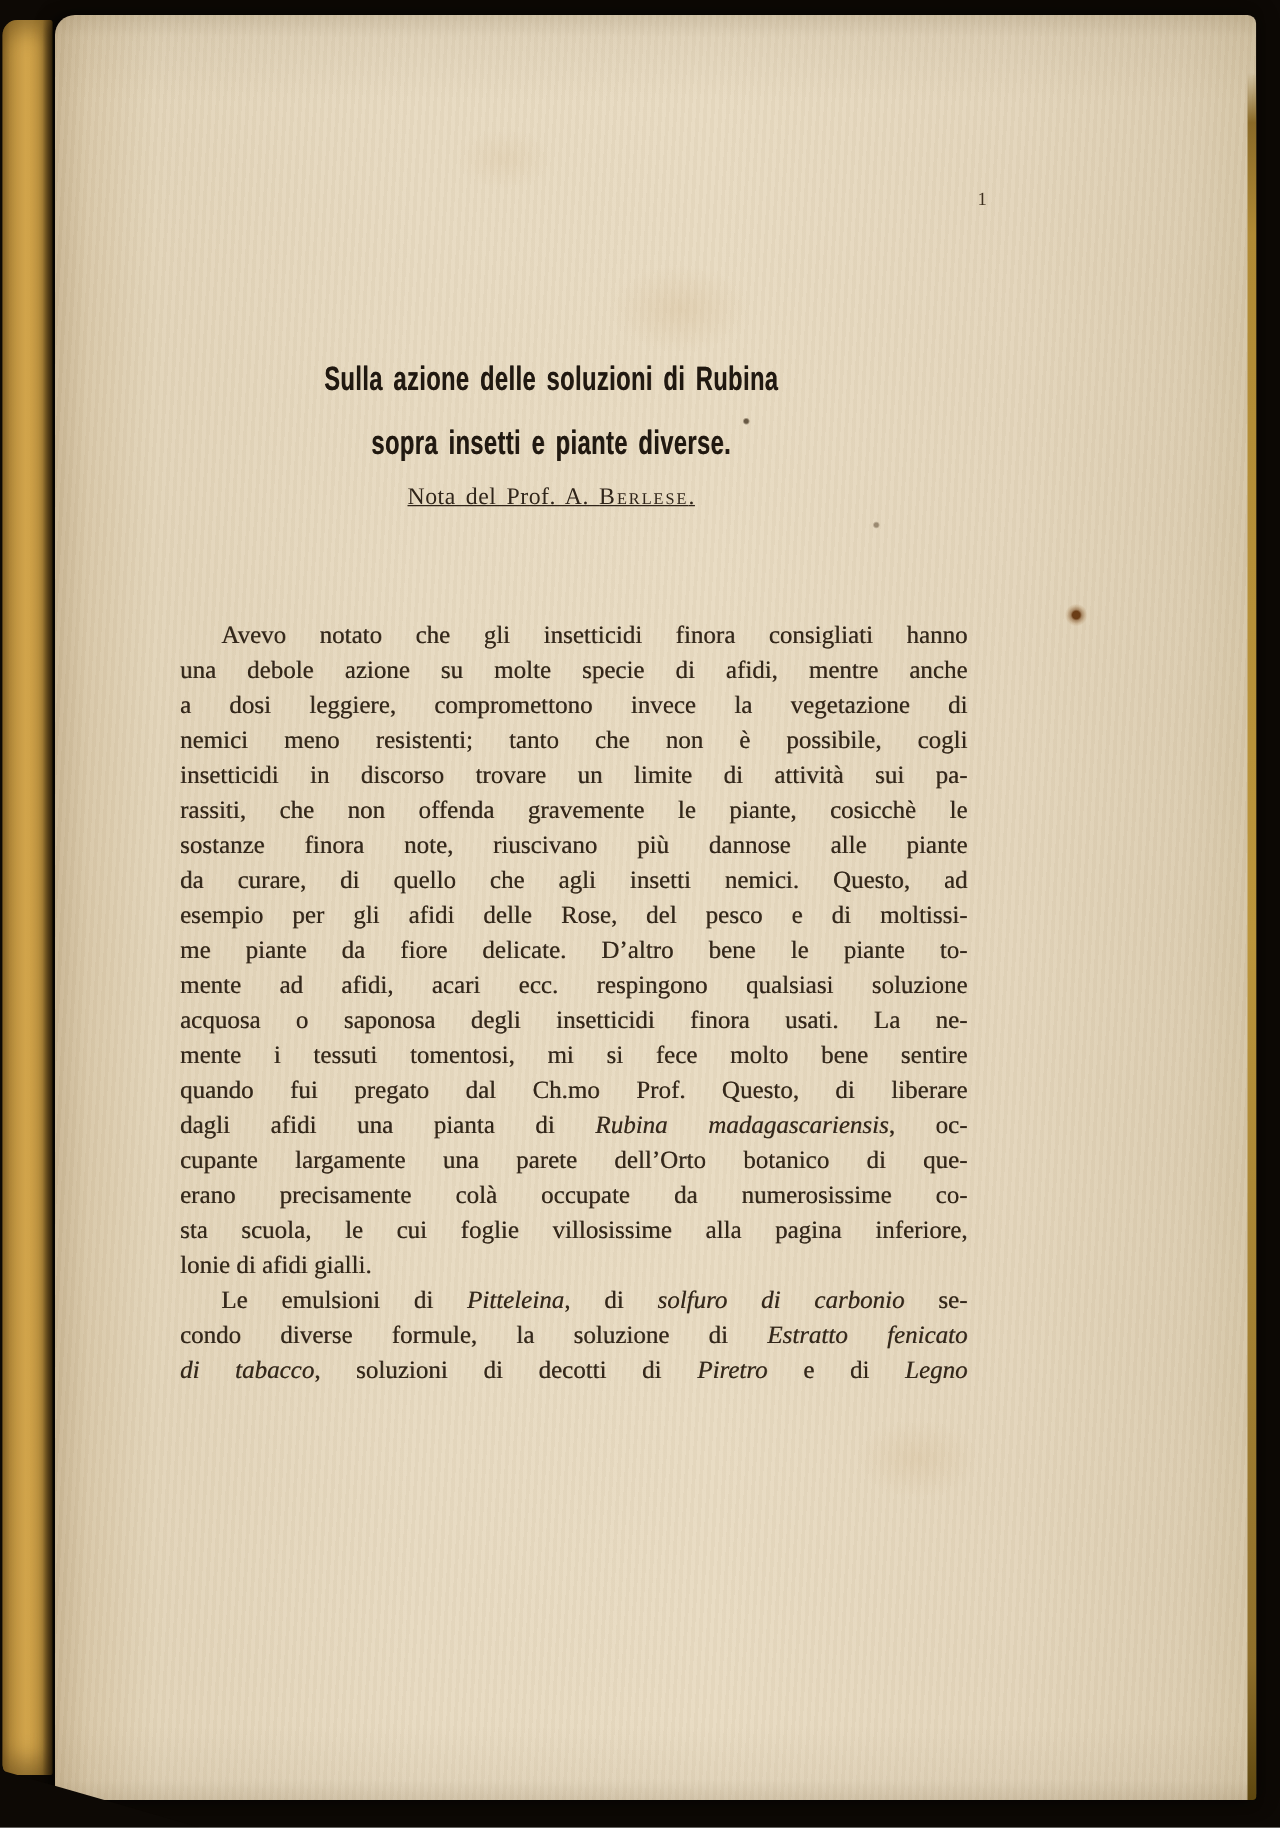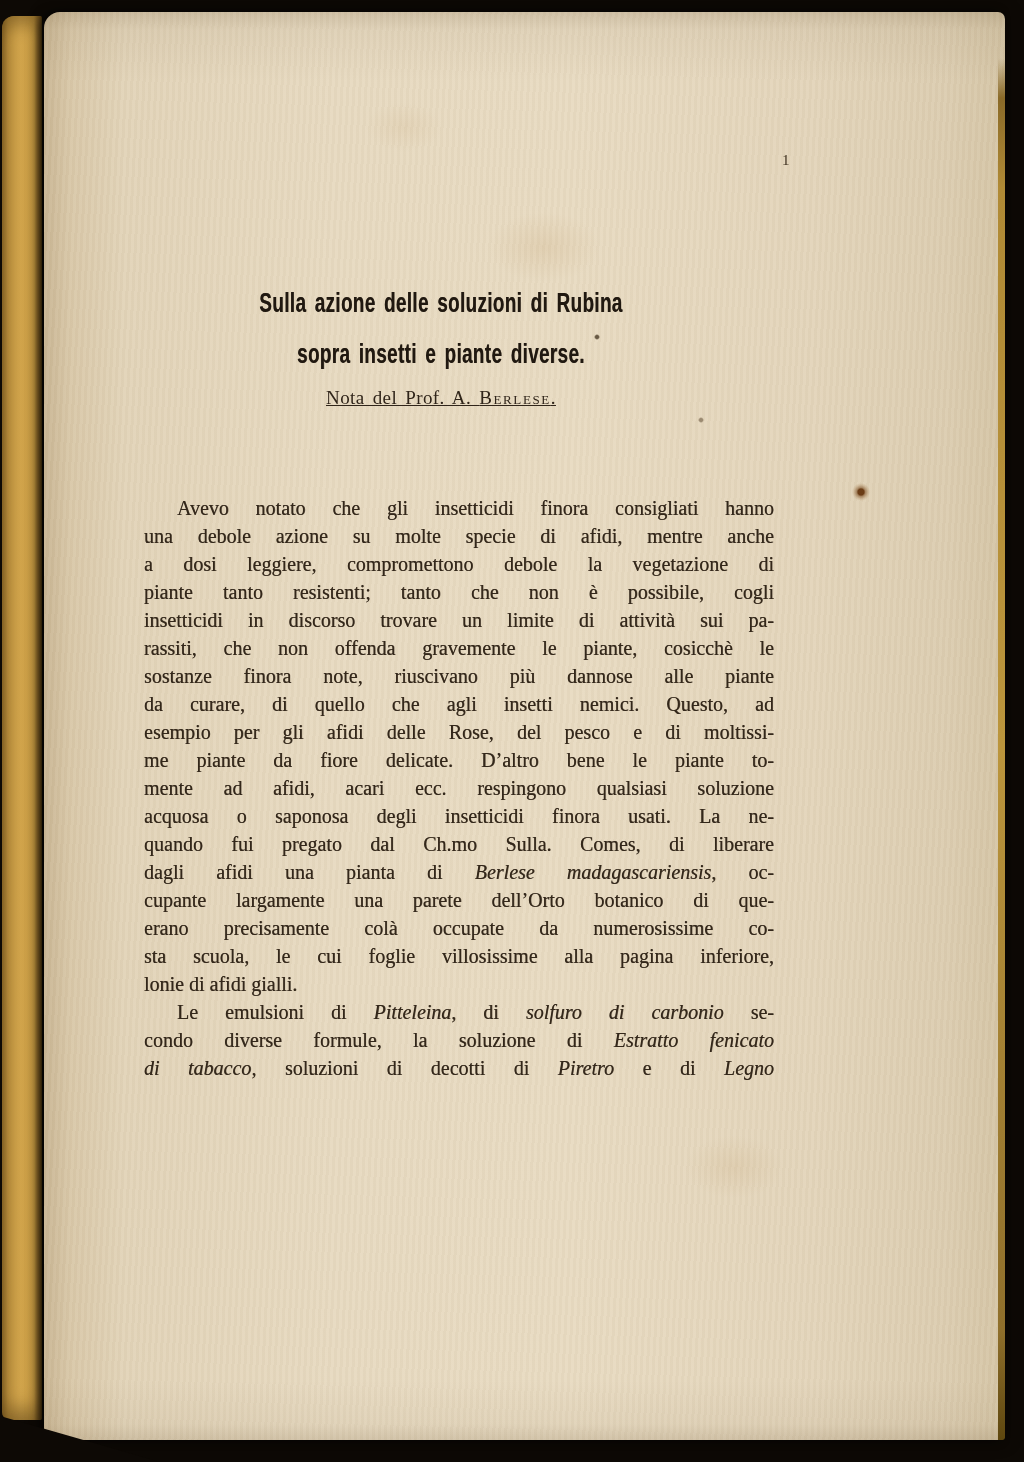--- a/index.html
+++ b/index.html
@@ -103,7 +103,7 @@
         <div class="paragraph">
           <div class="line indent"><span>Avevo notato che gli insetticidi finora consigliati hanno</span></div>
           <div class="line"><span>una debole azione su molte specie di afidi, mentre anche</span></div>
-          <div class="line"><span>a dosi leggiere, compromettono debole la vegetazione di</span></div>
+          <div class="line"><span>a dosi leggiere, compromettono invece la vegetazione di</span></div>
           <div class="line"><span>piante tanto resistenti; tanto che non è possibile, cogli</span></div>
           <div class="line"><span>insetticidi in discorso trovare un limite di attività sui pa-</span></div>
           <div class="line"><span>rassiti, che non offenda gravemente le piante, cosicchè le</span></div>

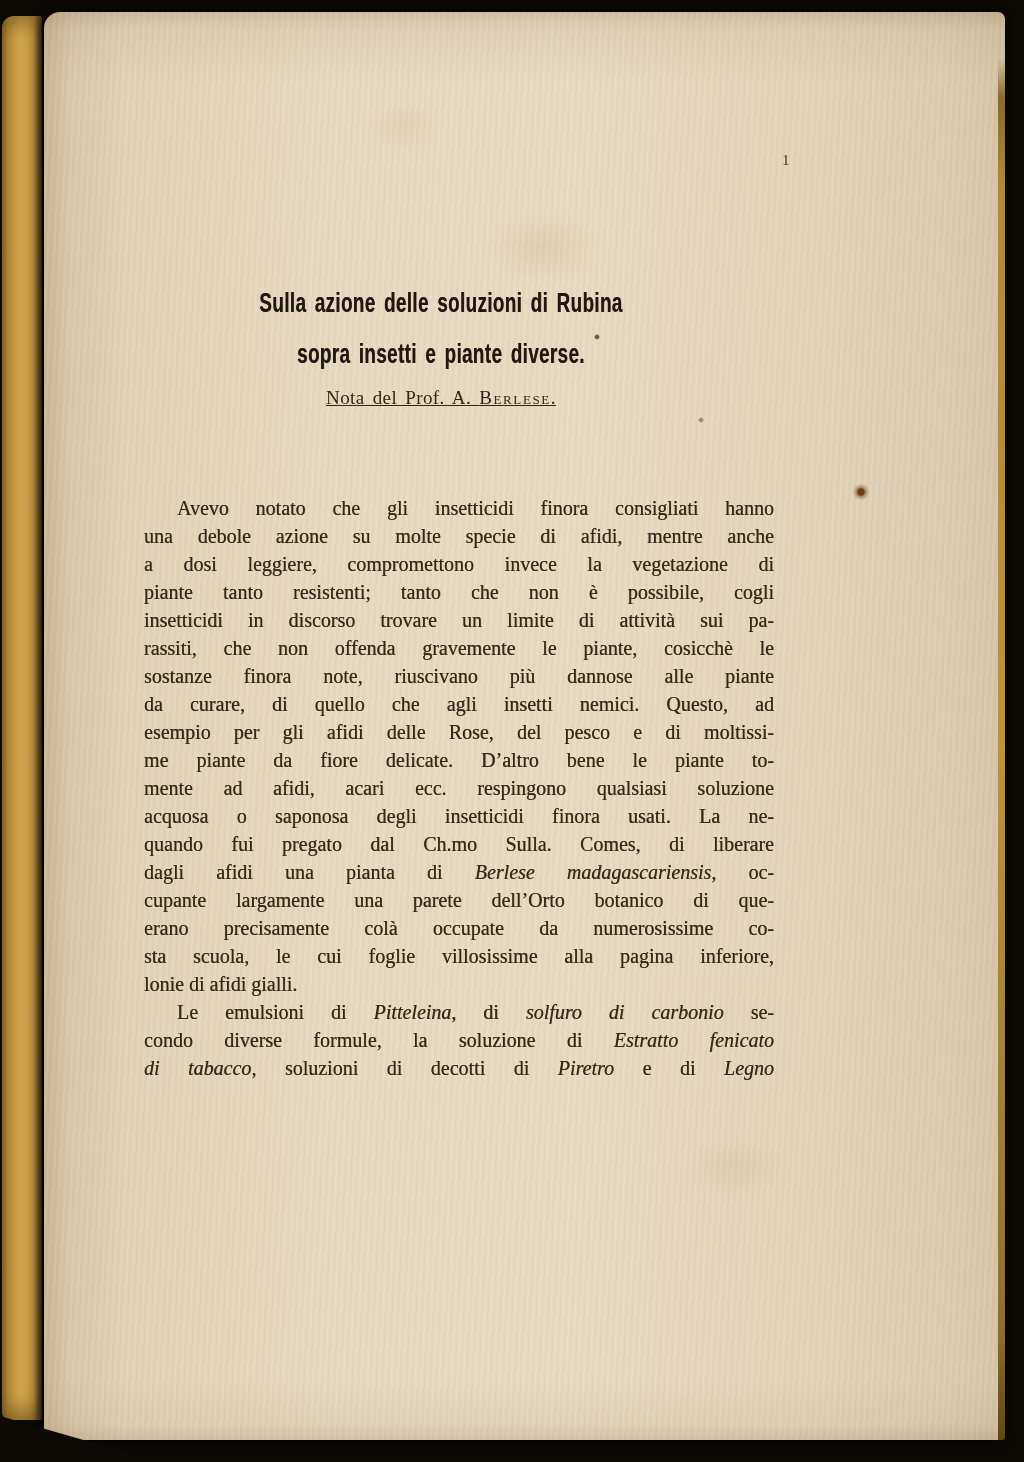--- a/index.html
+++ b/index.html
@@ -104,7 +104,7 @@
           <div class="line indent"><span>Avevo notato che gli insetticidi finora consigliati hanno</span></div>
           <div class="line"><span>una debole azione su molte specie di afidi, mentre anche</span></div>
           <div class="line"><span>a dosi leggiere, compromettono invece la vegetazione di</span></div>
-          <div class="line"><span>piante tanto resistenti; tanto che non è possibile, cogli</span></div>
+          <div class="line"><span>nemici meno resistenti; tanto che non è possibile, cogli</span></div>
           <div class="line"><span>insetticidi in discorso trovare un limite di attività sui pa-</span></div>
           <div class="line"><span>rassiti, che non offenda gravemente le piante, cosicchè le</span></div>
           <div class="line"><span>sostanze finora note, riuscivano più dannose alle piante</span></div>

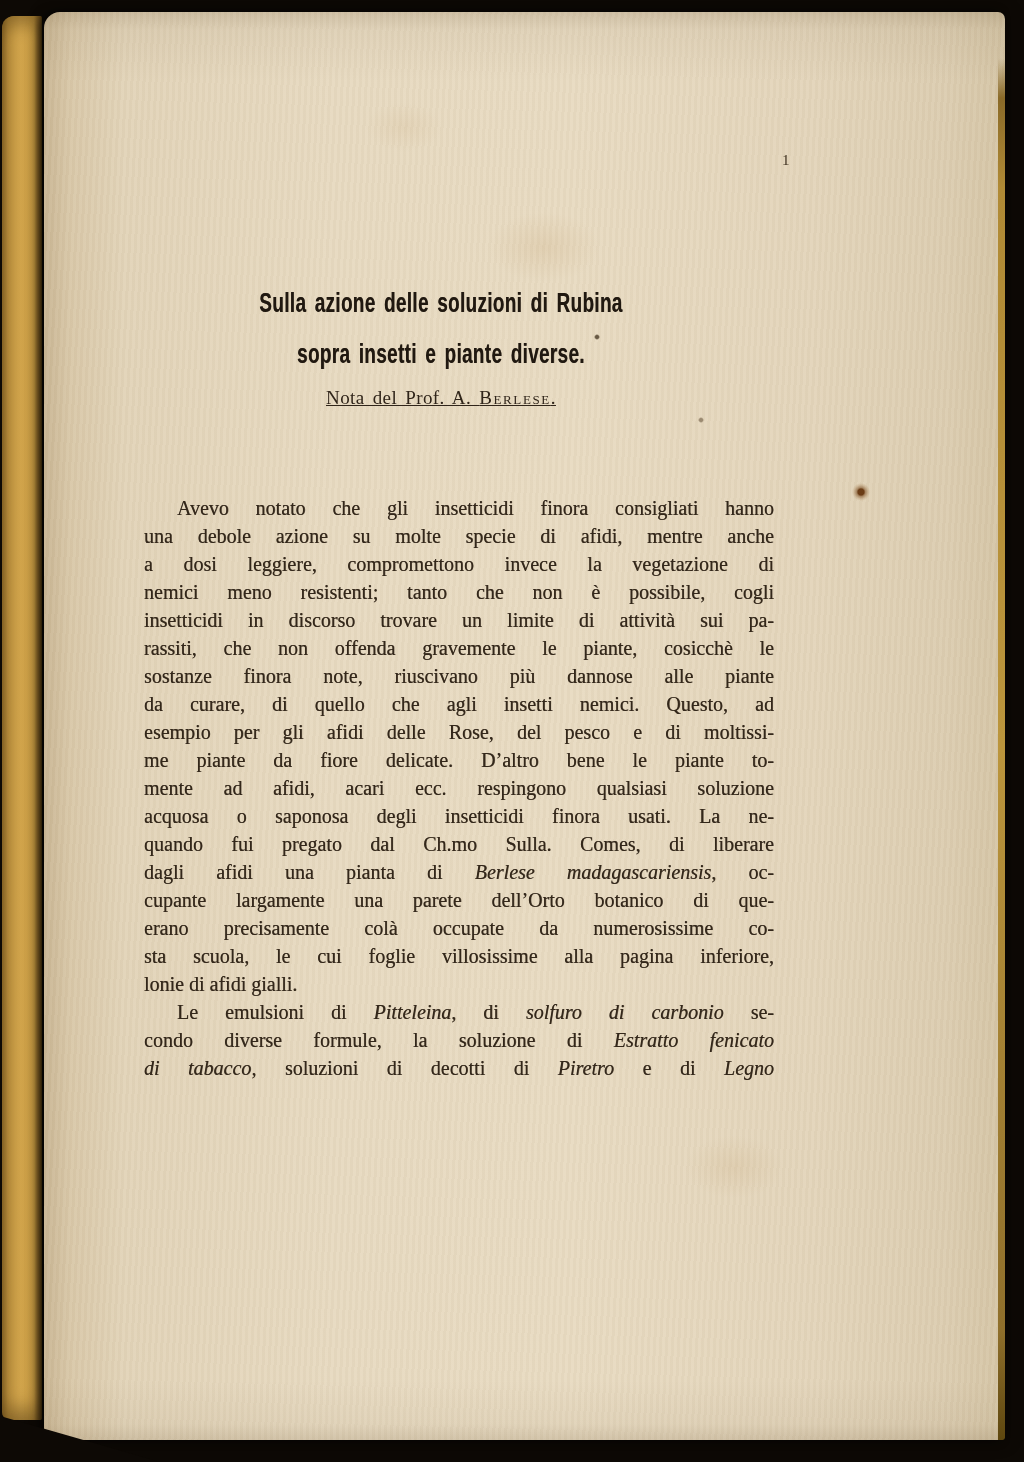--- a/index.html
+++ b/index.html
@@ -113,6 +113,7 @@
           <div class="line"><span>me piante da fiore delicate. D’altro bene le piante to-</span></div>
           <div class="line"><span>mente ad afidi, acari ecc. respingono qualsiasi soluzione</span></div>
           <div class="line"><span>acquosa o saponosa degli insetticidi finora usati. La ne-</span></div>
+          <div class="line"><span>mente i tessuti tomentosi, mi si fece molto bene sentire</span></div>
           <div class="line"><span>quando fui pregato dal Ch.mo Sulla. Comes, di liberare</span></div>
           <div class="line"><span>dagli afidi una pianta di </span><em>Berlese madagascariensis</em><span>, oc-</span></div>
           <div class="line"><span>cupante largamente una parete dell’Orto botanico di que-</span></div>

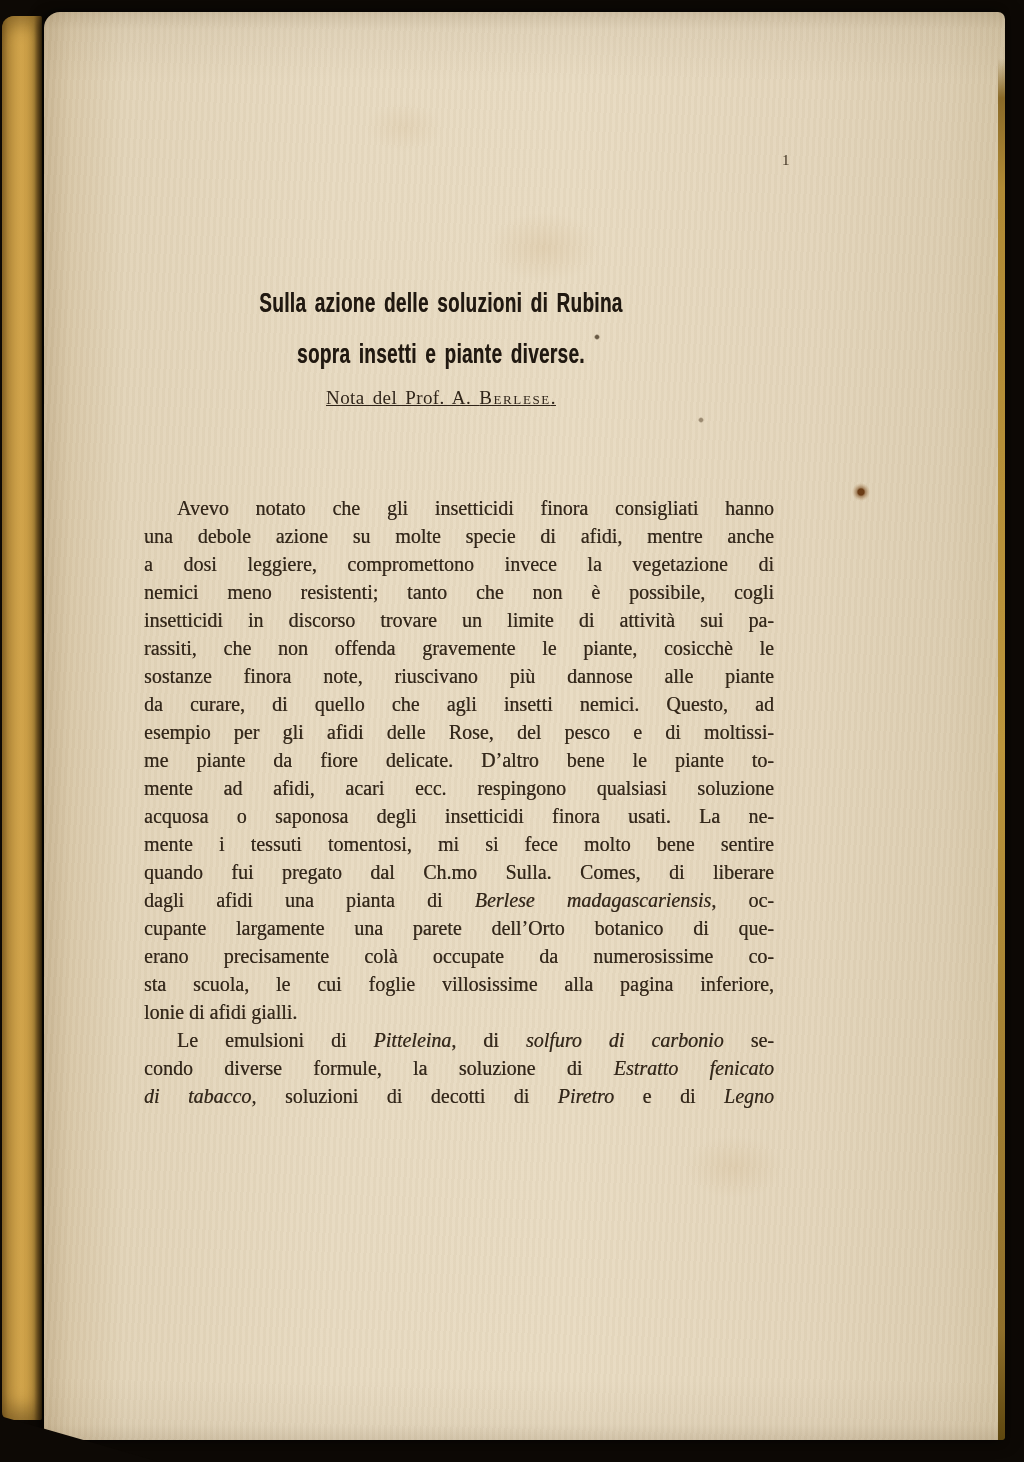--- a/index.html
+++ b/index.html
@@ -114,7 +114,7 @@
           <div class="line"><span>mente ad afidi, acari ecc. respingono qualsiasi soluzione</span></div>
           <div class="line"><span>acquosa o saponosa degli insetticidi finora usati. La ne-</span></div>
           <div class="line"><span>mente i tessuti tomentosi, mi si fece molto bene sentire</span></div>
-          <div class="line"><span>quando fui pregato dal Ch.mo Sulla. Comes, di liberare</span></div>
+          <div class="line"><span>quando fui pregato dal Ch.mo Prof. Questo, di liberare</span></div>
           <div class="line"><span>dagli afidi una pianta di </span><em>Berlese madagascariensis</em><span>, oc-</span></div>
           <div class="line"><span>cupante largamente una parete dell’Orto botanico di que-</span></div>
           <div class="line"><span>erano precisamente colà occupate da numerosissime co-</span></div>

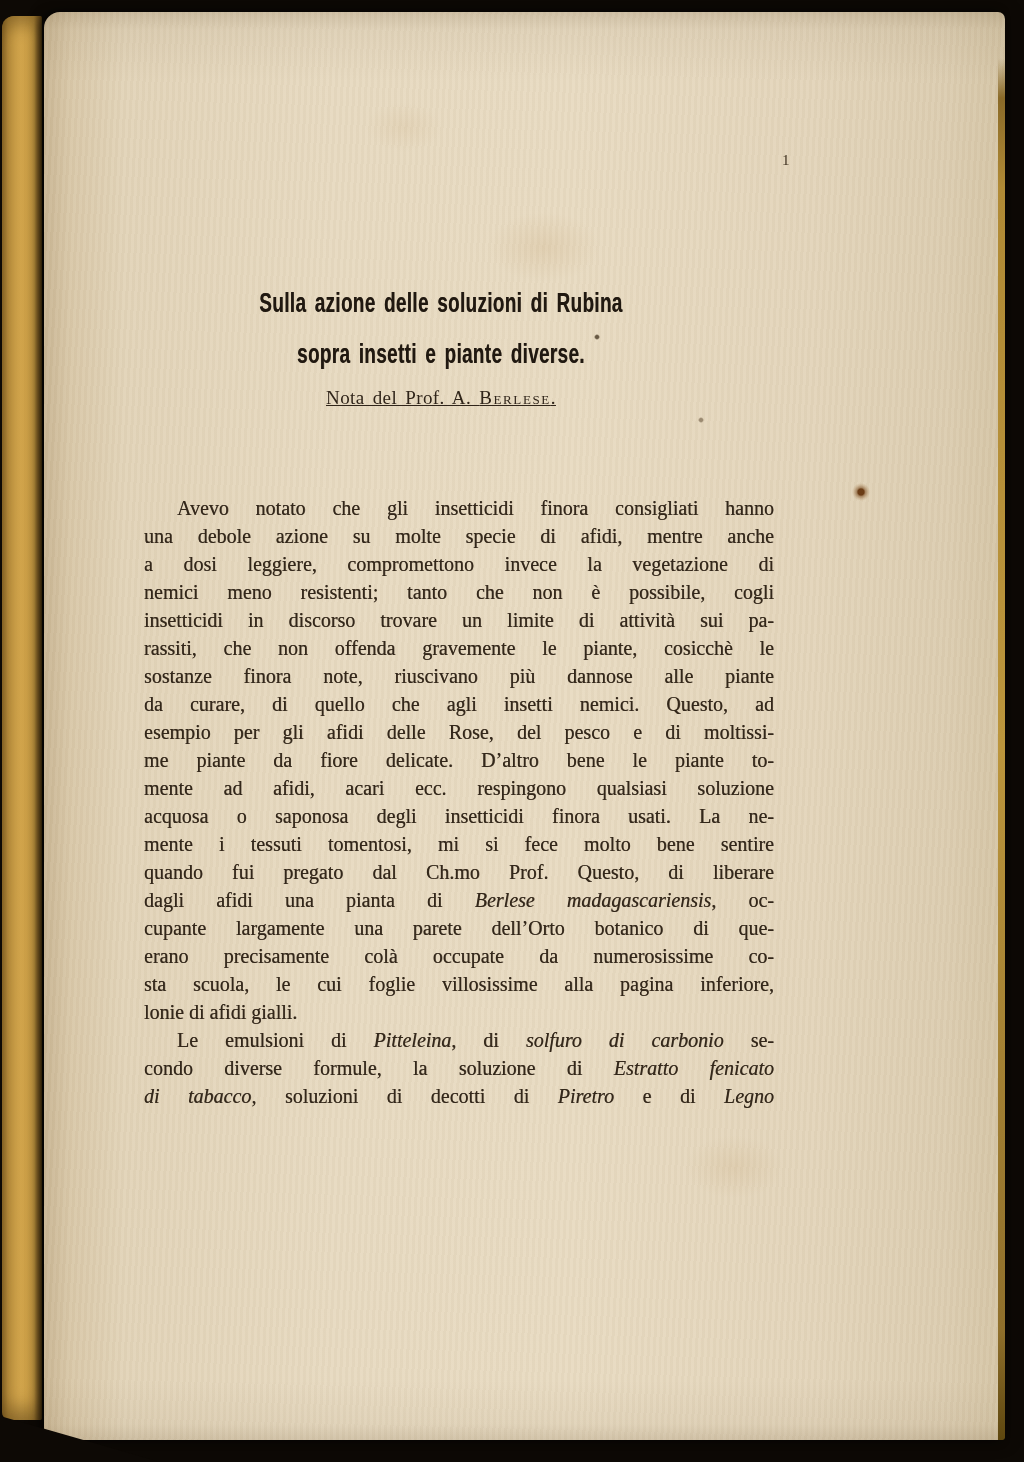--- a/index.html
+++ b/index.html
@@ -115,7 +115,7 @@
           <div class="line"><span>acquosa o saponosa degli insetticidi finora usati. La ne-</span></div>
           <div class="line"><span>mente i tessuti tomentosi, mi si fece molto bene sentire</span></div>
           <div class="line"><span>quando fui pregato dal Ch.mo Prof. Questo, di liberare</span></div>
-          <div class="line"><span>dagli afidi una pianta di </span><em>Berlese madagascariensis</em><span>, oc-</span></div>
+          <div class="line"><span>dagli afidi una pianta di </span><em>Rubina madagascariensis</em><span>, oc-</span></div>
           <div class="line"><span>cupante largamente una parete dell’Orto botanico di que-</span></div>
           <div class="line"><span>erano precisamente colà occupate da numerosissime co-</span></div>
           <div class="line"><span>sta scuola, le cui foglie villosissime alla pagina inferiore,</span></div>

